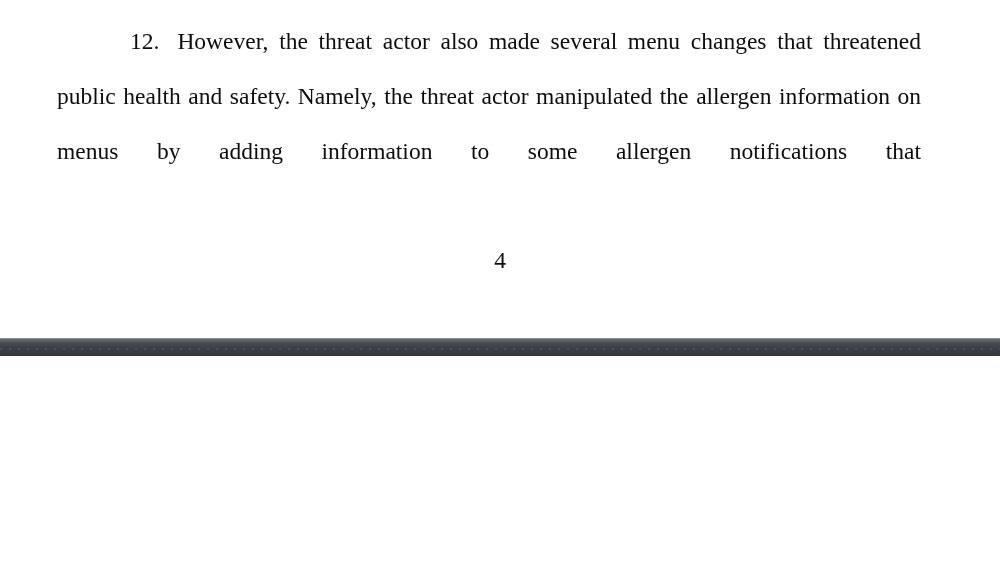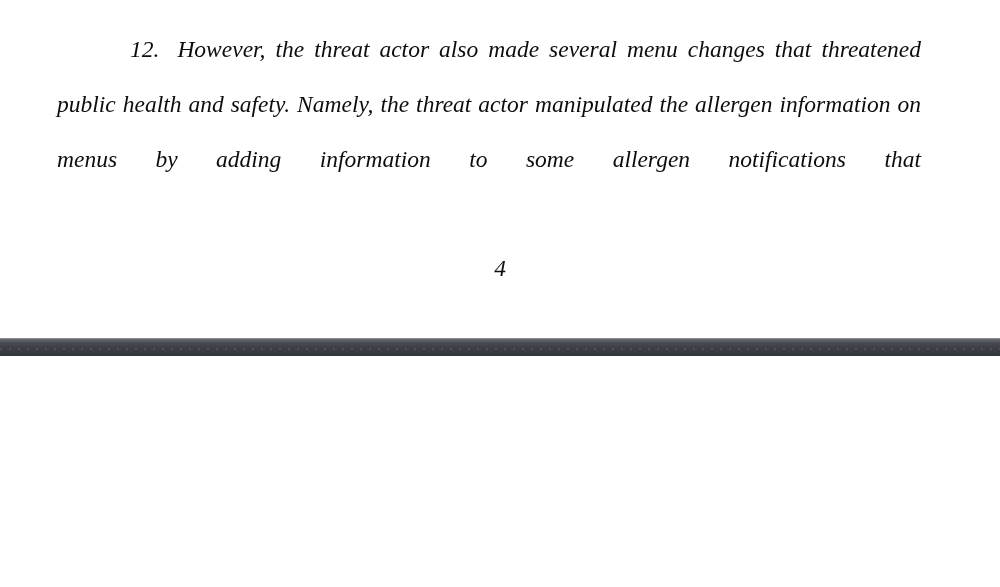--- a/index.html
+++ b/index.html
@@ -24,7 +24,7 @@
     background: #ffffff;
     overflow: hidden;
   }
-  .page-top    { top: 8px;     height: 338px; font-style: italic; }
+  .page-top    { top: 0;     height: 338px; }
   .page-bottom { top: 356px; height: 231px; }
 
   

